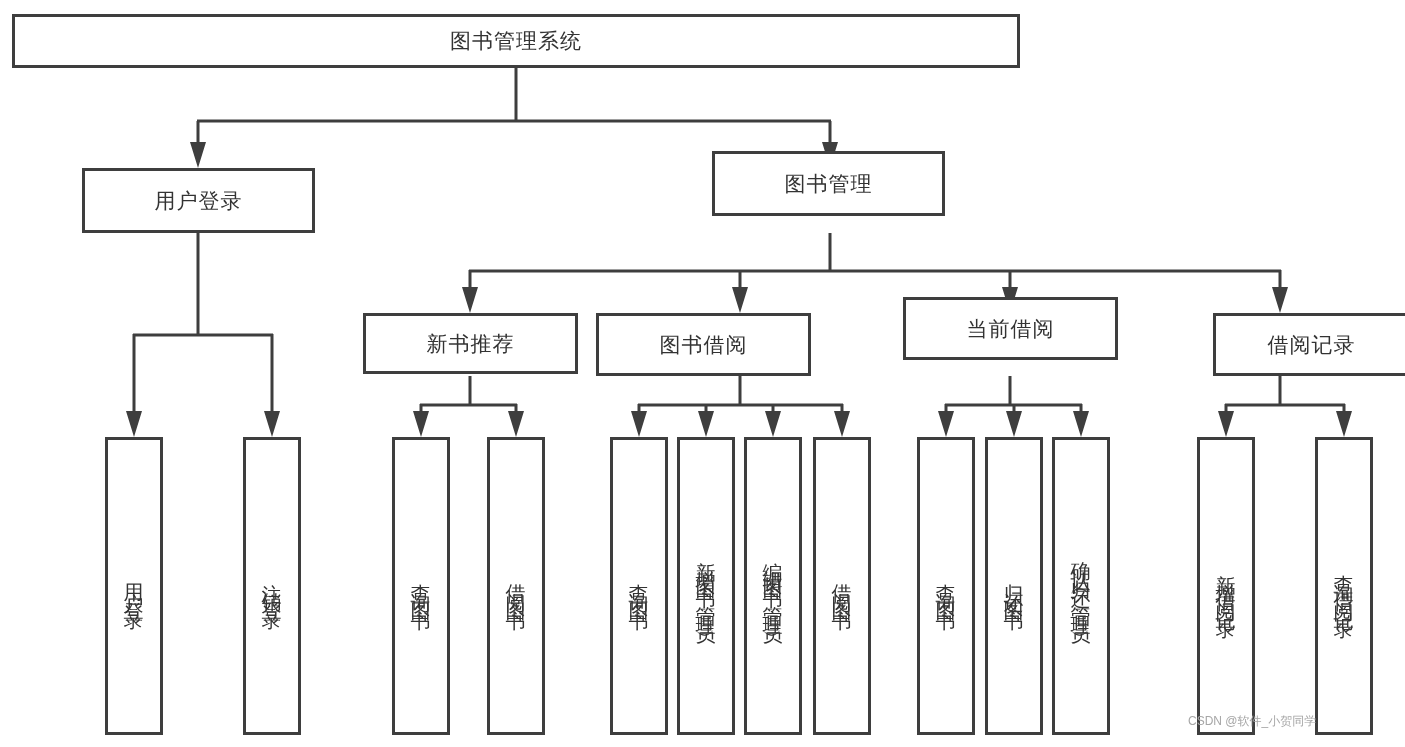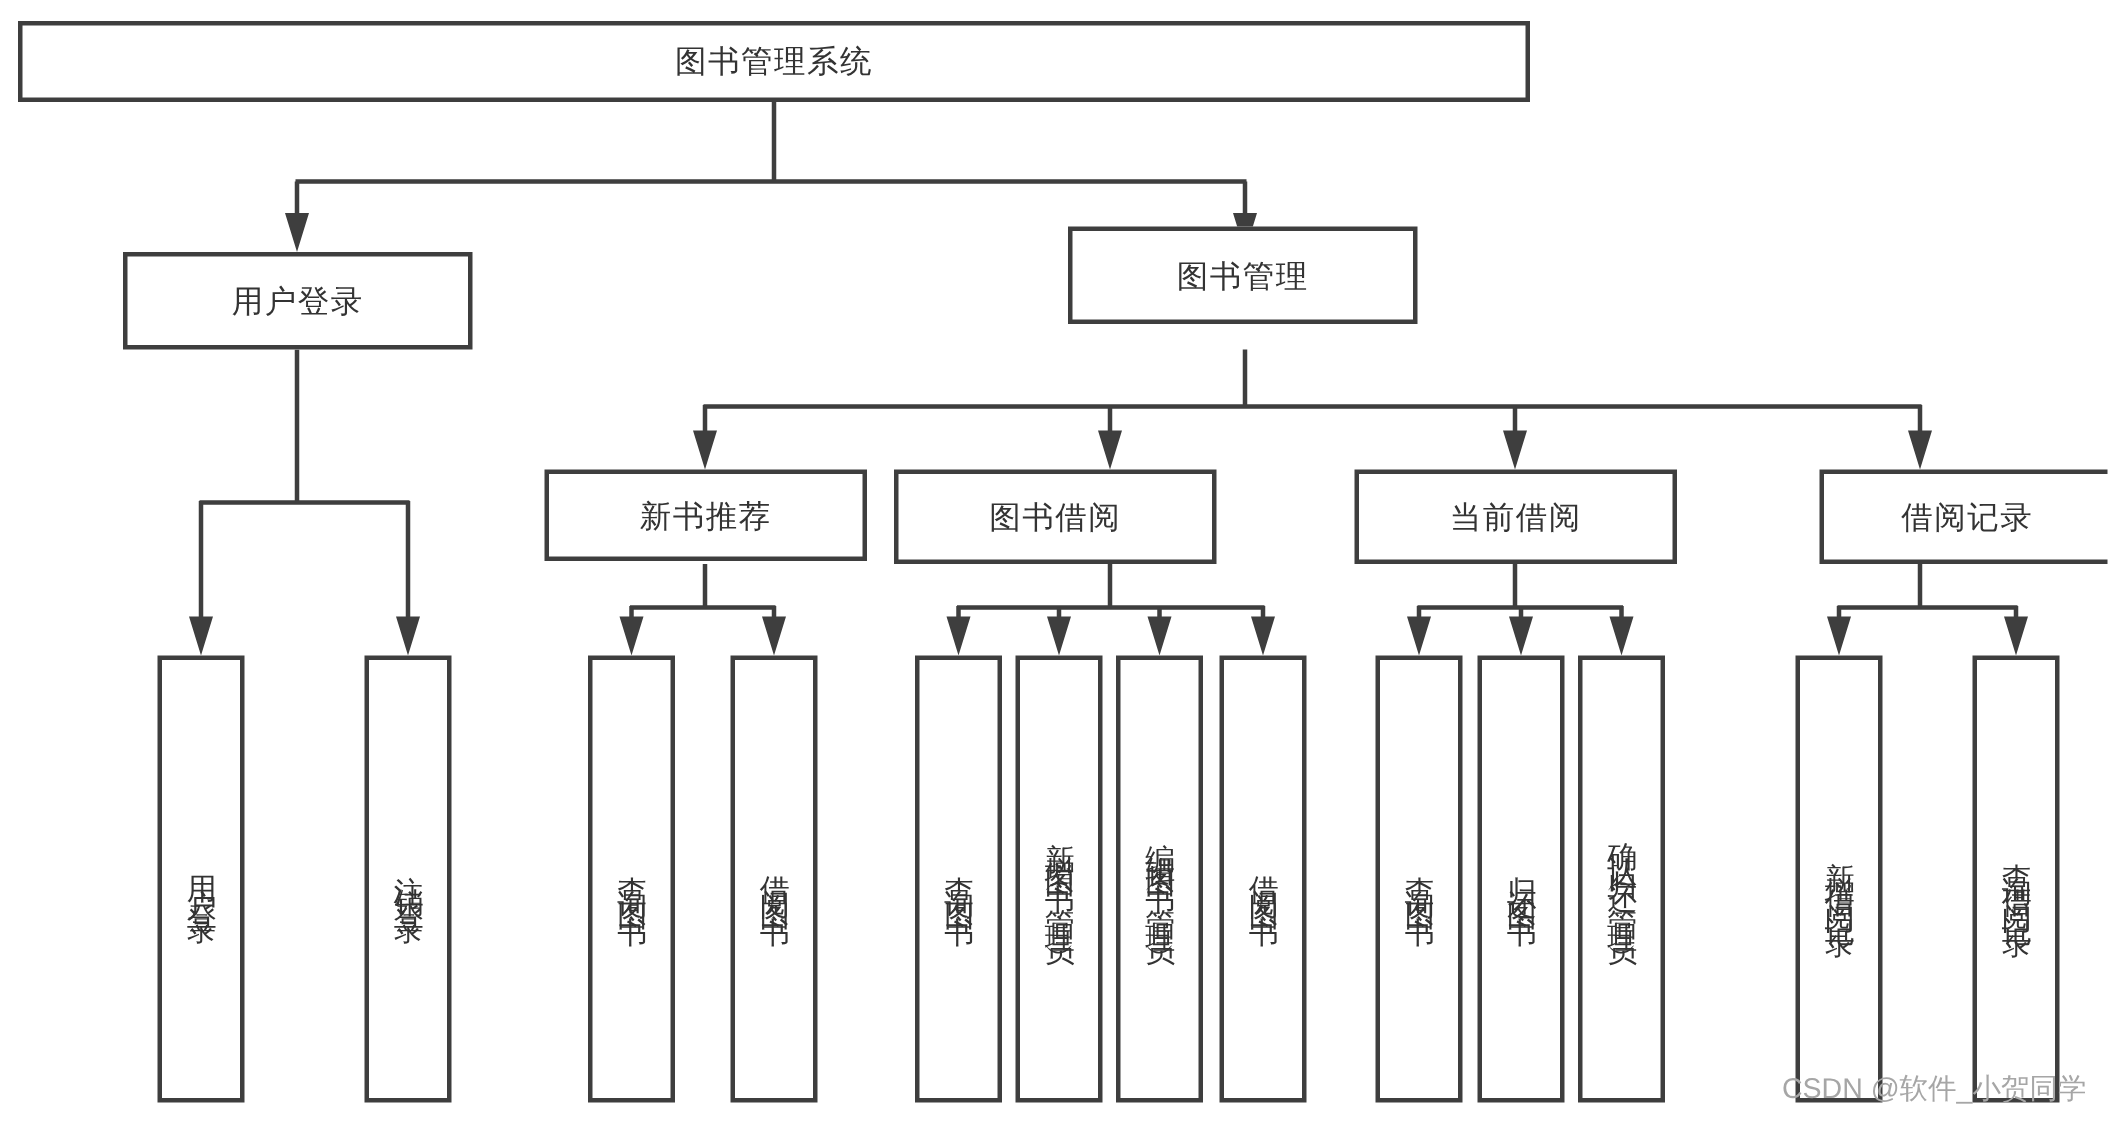--- a/index.html
+++ b/index.html
@@ -151,7 +151,7 @@
   <div class="box h" style="left:596px;top:313px;width:215px;height:63px">
     <span>图书借阅</span>
   </div>
-  <div class="box h" style="left:903px;top:313px;width:215px;height:63px">
+  <div class="box h" style="left:903px;top:297px;width:215px;height:63px">
     <span>当前借阅</span>
   </div>
   <div class="box h" style="left:1213px;top:313px;width:197px;height:63px">

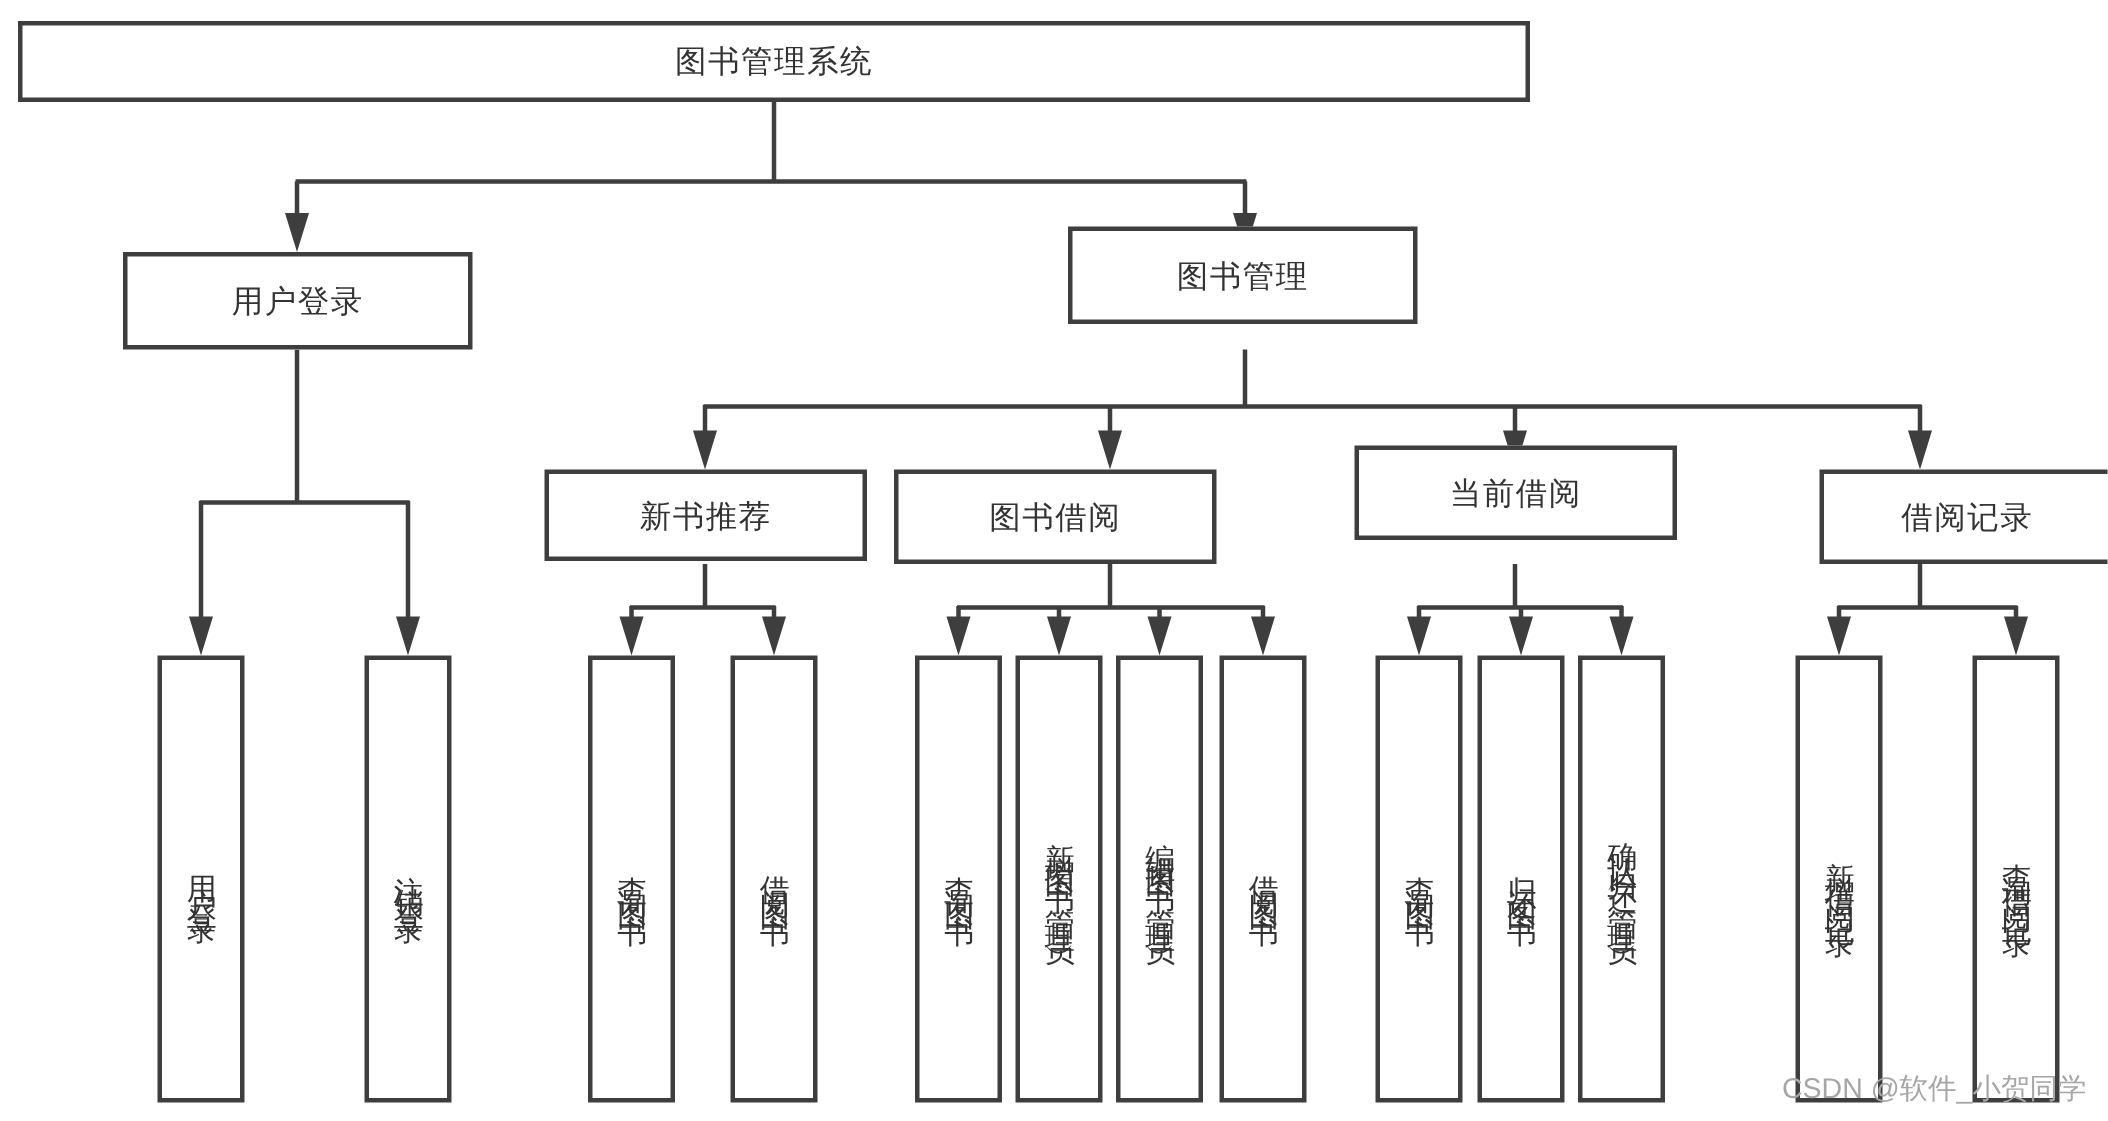--- a/index.html
+++ b/index.html
@@ -66,7 +66,7 @@
     position: absolute;
     left: 1188px;
     top: 713px;
-    font-size: 19px;
+    font-size: 12px;
     color: var(--wm-color);
     white-space: nowrap;
     z-index: 5;

